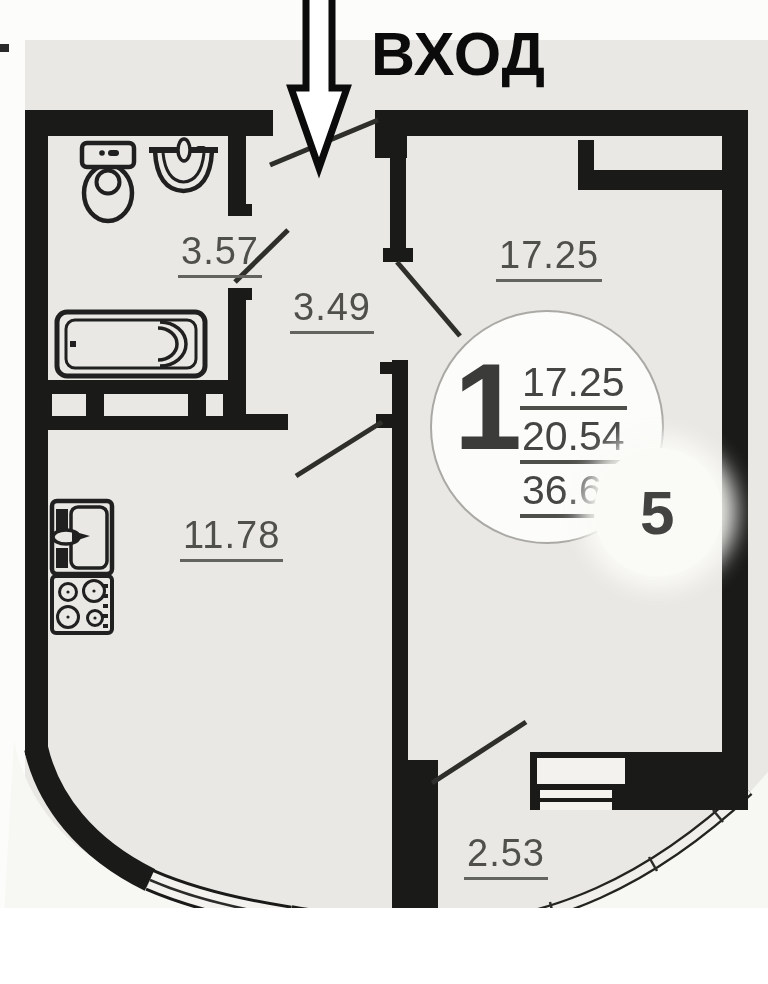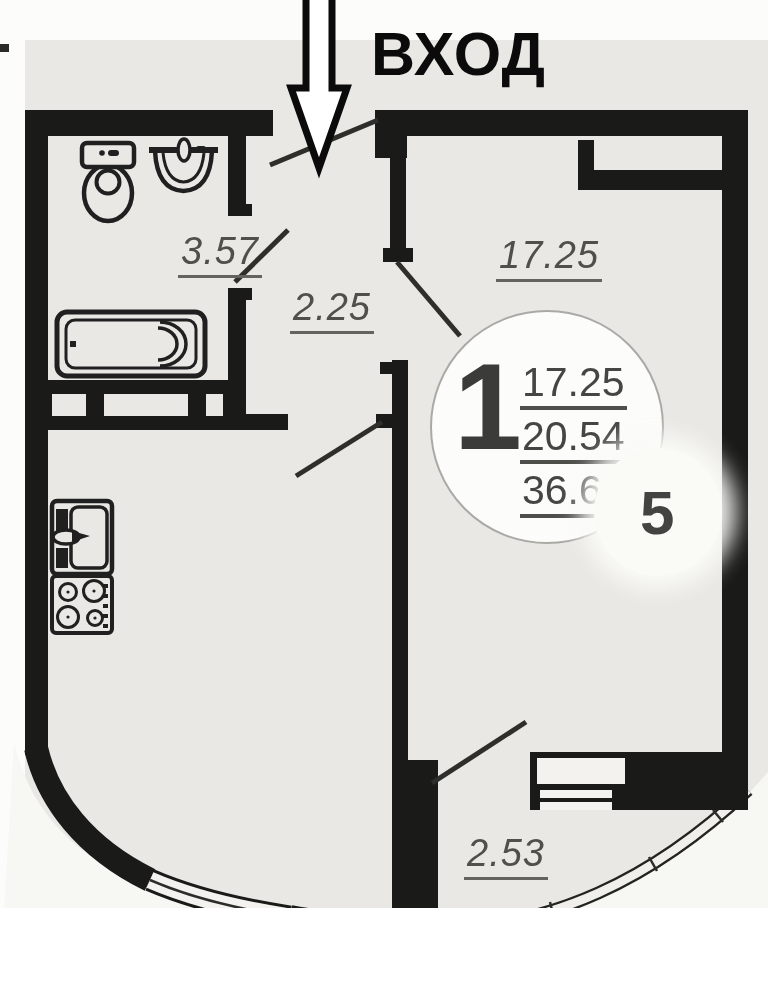--- a/index.html
+++ b/index.html
@@ -10,7 +10,7 @@
   .paper{position:absolute;left:25px;top:40px;width:743px;height:892px;background:var(--color-paper,#e9e8e4);}
   svg.plan{position:absolute;left:0;top:0;z-index:1;}
   .lbl{position:absolute;z-index:2;color:var(--color-label,#4f4f4c);font-size:38px;line-height:1;letter-spacing:1px;}
-  .lbl .u{display:inline-block;border-bottom:3px solid #63635f;padding:0 3px 5px 3px;font-style:italic;}
+  .lbl .u{display:inline-block;border-bottom:3px solid #63635f;padding:0 3px 5px 3px;}
   .entrance{position:absolute;left:371px;top:24px;z-index:2;font-size:61px;line-height:1;font-weight:bold;
     color:var(--color-ink,#0b0b0b);letter-spacing:1px;}
   .info-circle{position:absolute;left:430px;top:310px;width:230px;height:230px;z-index:3;

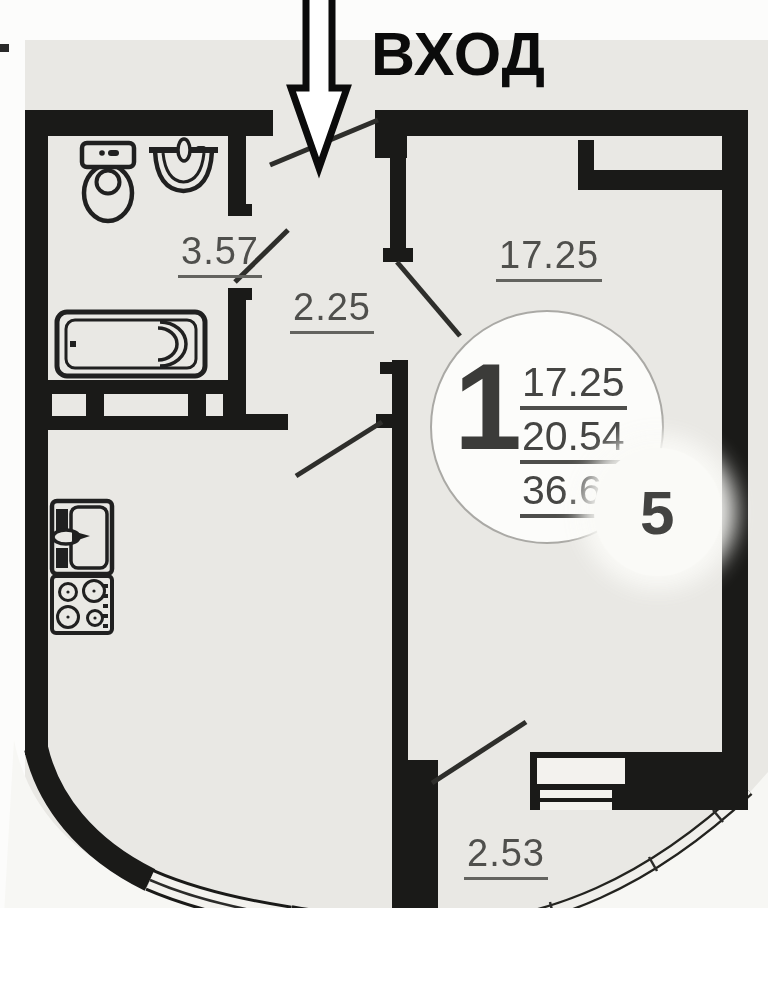--- a/index.html
+++ b/index.html
@@ -165,7 +165,7 @@
     <span class="u">3.57</span>
   </div>
   <div class="lbl" style="left:290px;top:288px;">
-    <span class="u">2.25</span>
+    <span class="u">3.49</span>
   </div>
   <div class="lbl" style="left:496px;top:236px;">
     <span class="u">17.25</span>

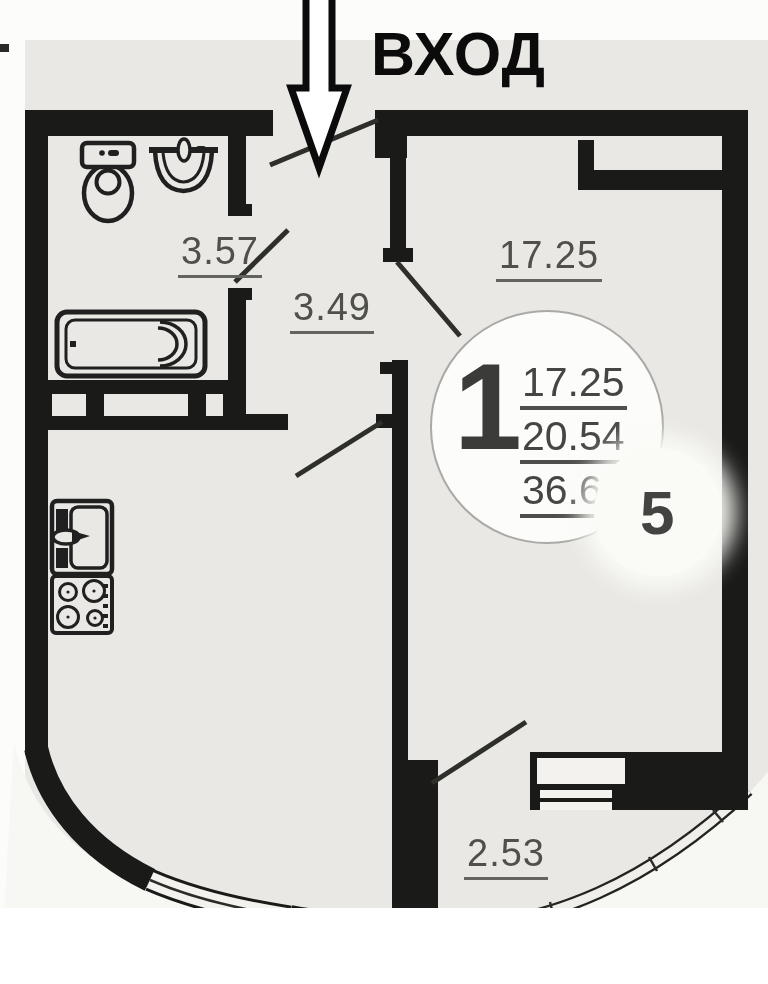--- a/index.html
+++ b/index.html
@@ -170,6 +170,9 @@
   <div class="lbl" style="left:496px;top:236px;">
     <span class="u">17.25</span>
   </div>
+  <div class="lbl" style="left:180px;top:516px;">
+    <span class="u">11.78</span>
+  </div>
   <div class="lbl" style="left:464px;top:834px;">
     <span class="u">2.53</span>
   </div>

